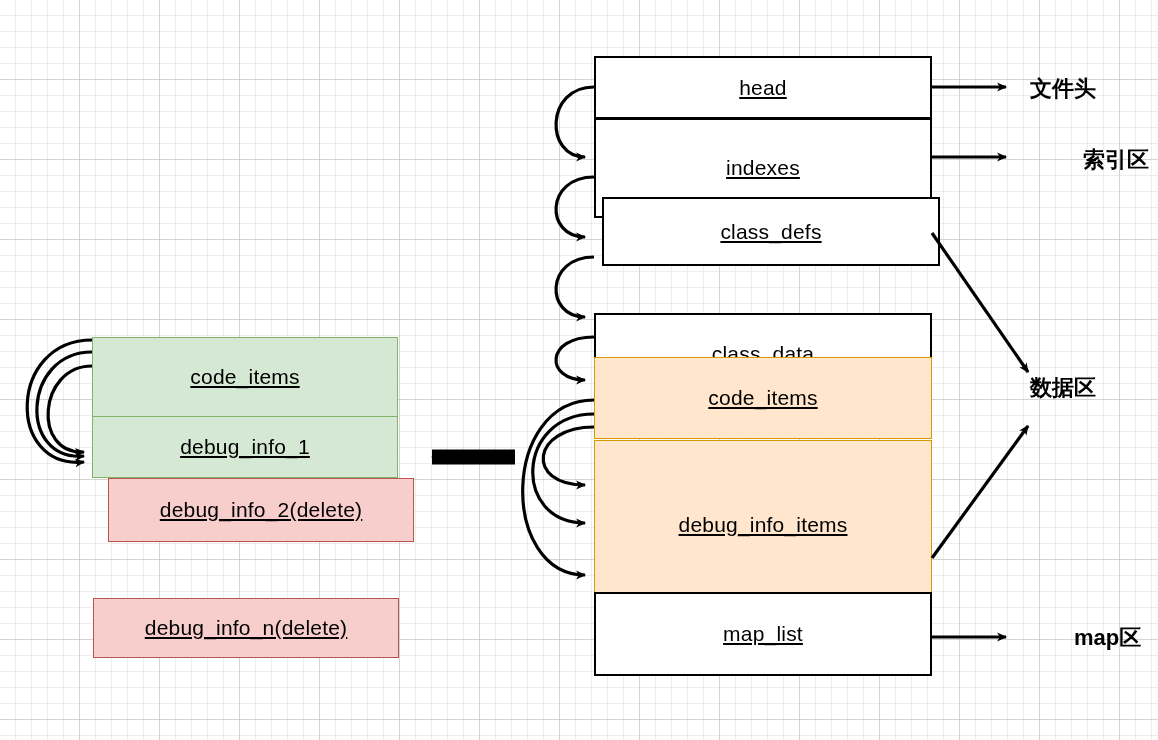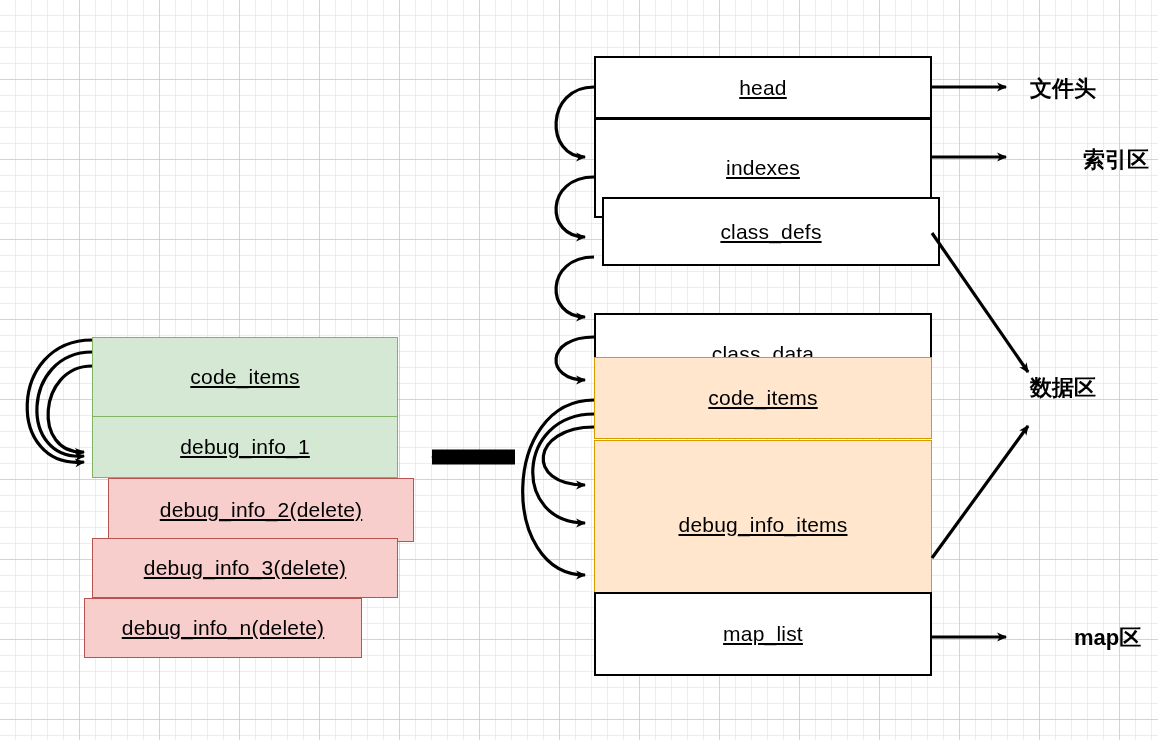--- a/index.html
+++ b/index.html
@@ -88,9 +88,6 @@
     <span>debug_info_2(delete)</span>
   </div>
 
-  <div class="cell cell-red" style="left:92px;top:538px;width:306px;height:60px;">
-    <span>debug_info_3(delete)</span>
-  </div>
 
   <div class="cell cell-red" style="left:84px;top:598px;width:278px;height:60px;">
     <span>debug_info_n(delete)</span>

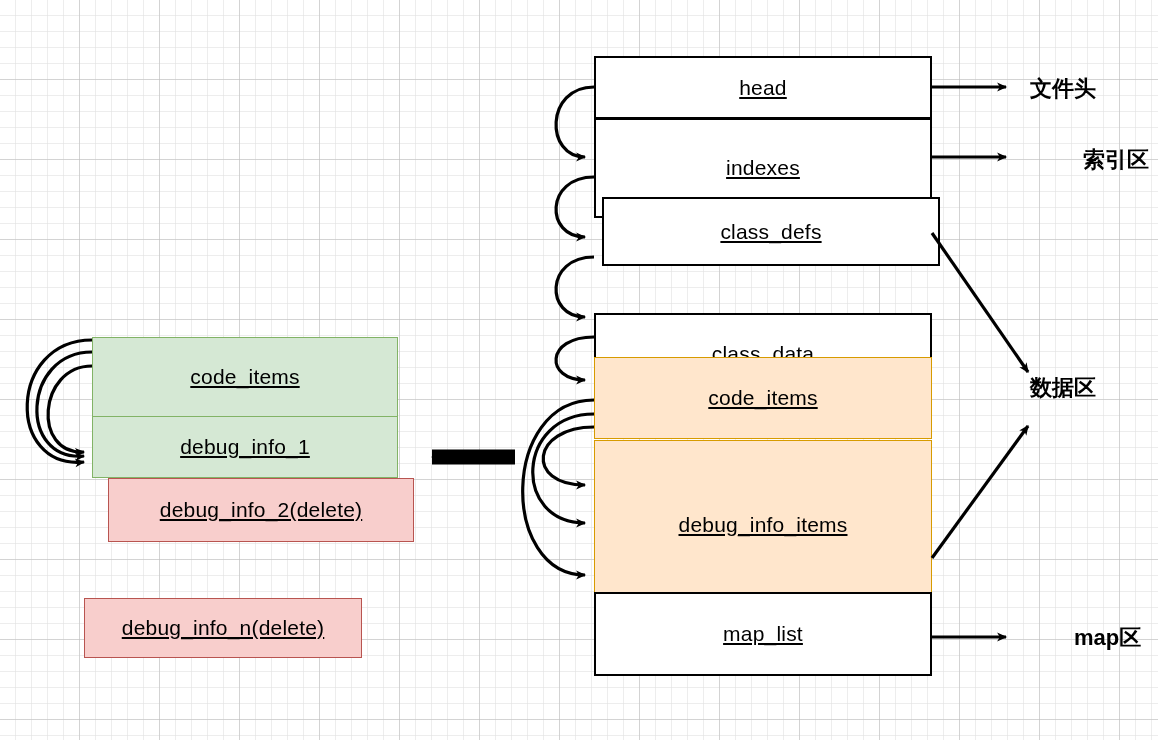--- a/index.html
+++ b/index.html
@@ -89,7 +89,7 @@
   </div>
 
 
-  <div class="cell cell-red" style="left:84px;top:598px;width:278px;height:60px;">
+  <div class="cell cell-red" style="left:93px;top:598px;width:306px;height:60px;">
     <span>debug_info_n(delete)</span>
   </div>
 

